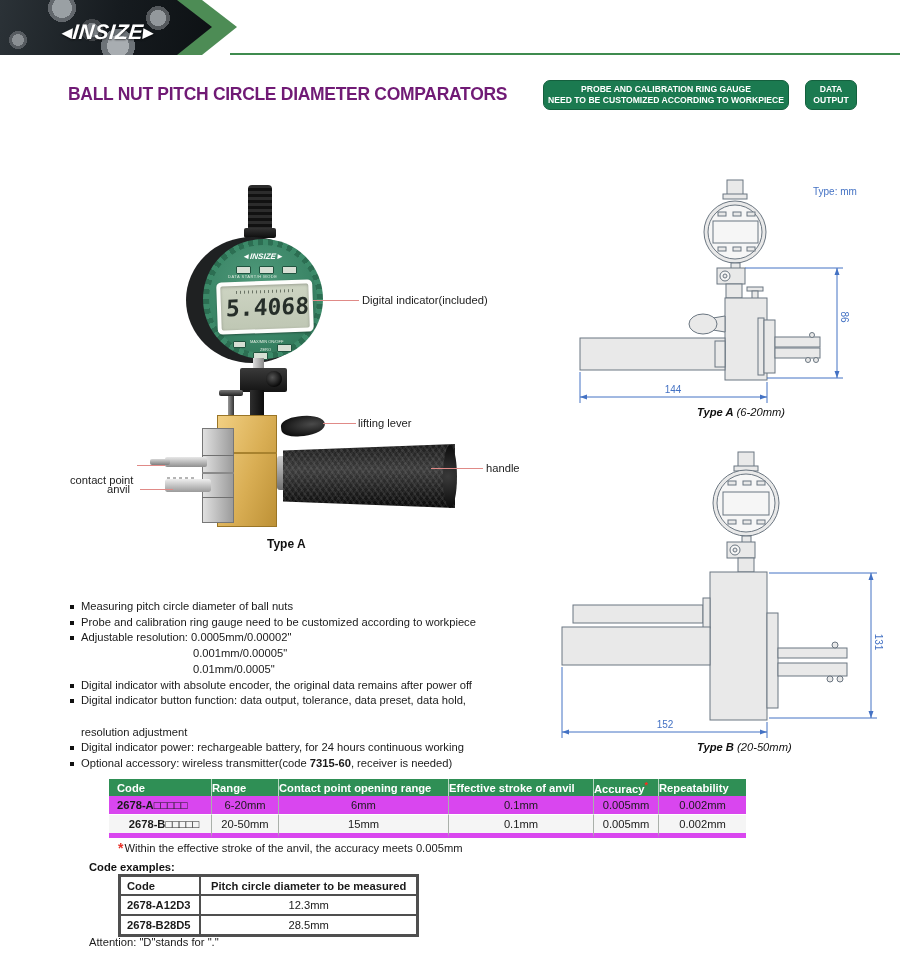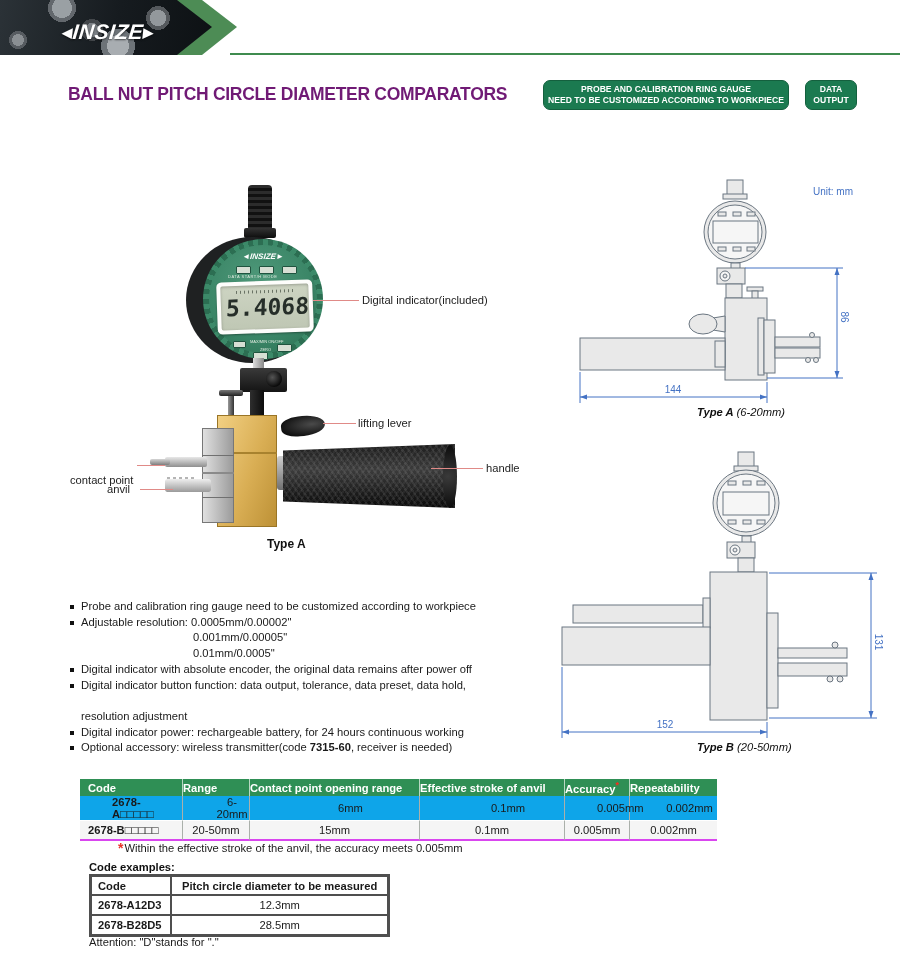--- a/index.html
+++ b/index.html
@@ -203,7 +203,7 @@
   <div class="abs photo-caption">Type A</div>
 </div>
 
-<div class="abs unit-label">Unit: mm</div>
+<div class="abs unit-label">Type: mm</div>
 
 <svg class="abs" style="left:575px;top:175px;" width="300" height="250" viewBox="0 0 300 250">
   <rect class="part" x="152" y="5" width="16" height="16"></rect>

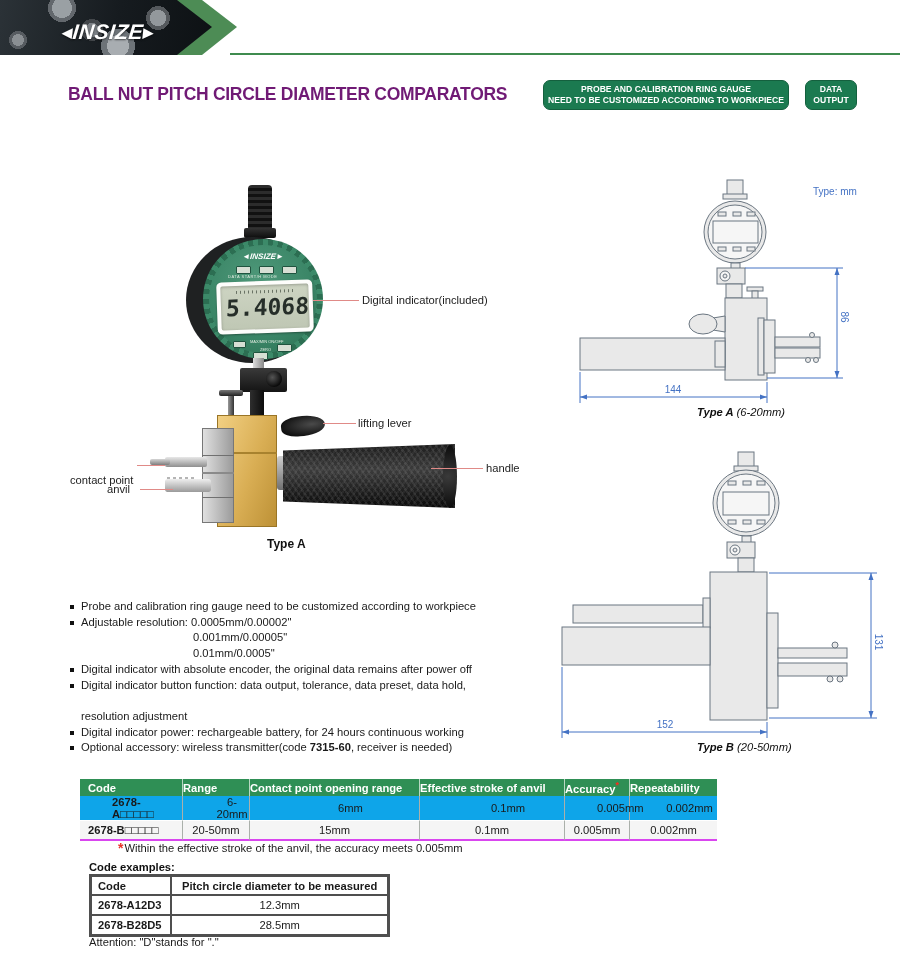--- a/index.html
+++ b/index.html
@@ -298,6 +298,10 @@
 <div class="abs features">
   <div class="feat">
       <span class="sq"></span>
+      <span>Measuring pitch circle diameter of ball nuts</span>
+    </div>
+  <div class="feat">
+      <span class="sq"></span>
       <span>Probe and calibration ring gauge need to be customized according to workpiece</span>
     </div>
   <div class="feat">

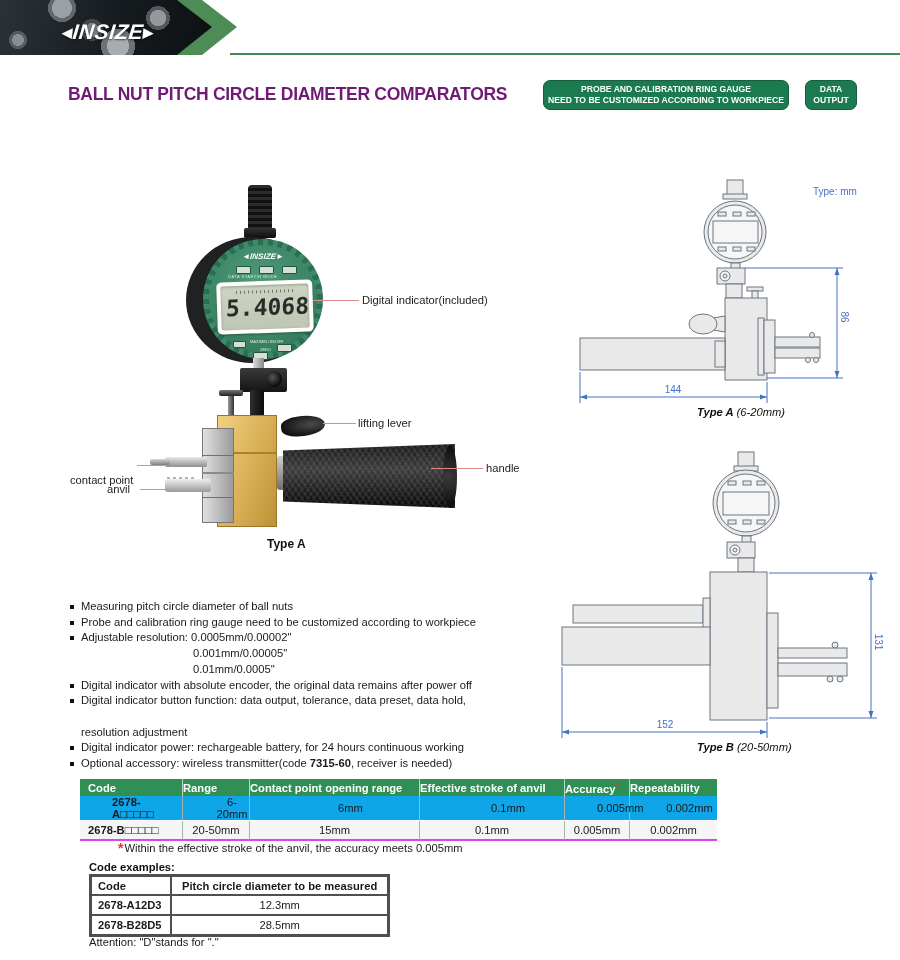--- a/index.html
+++ b/index.html
@@ -94,7 +94,7 @@
   .ind{display:inline-block;margin-left:112px;}
 
   
-  table{border-spacing:0;}
+  table{border-spacing:0;margin-left:29px;}
   .spec{left:80px;top:779px;width:637px;table-layout:fixed;}
   .spec th{background:#2f8f55;color:#fff;font-weight:bold;font-size:11.2px;height:17px;
     border-right:1px solid #dceadfcc;padding:0;text-align:left;}

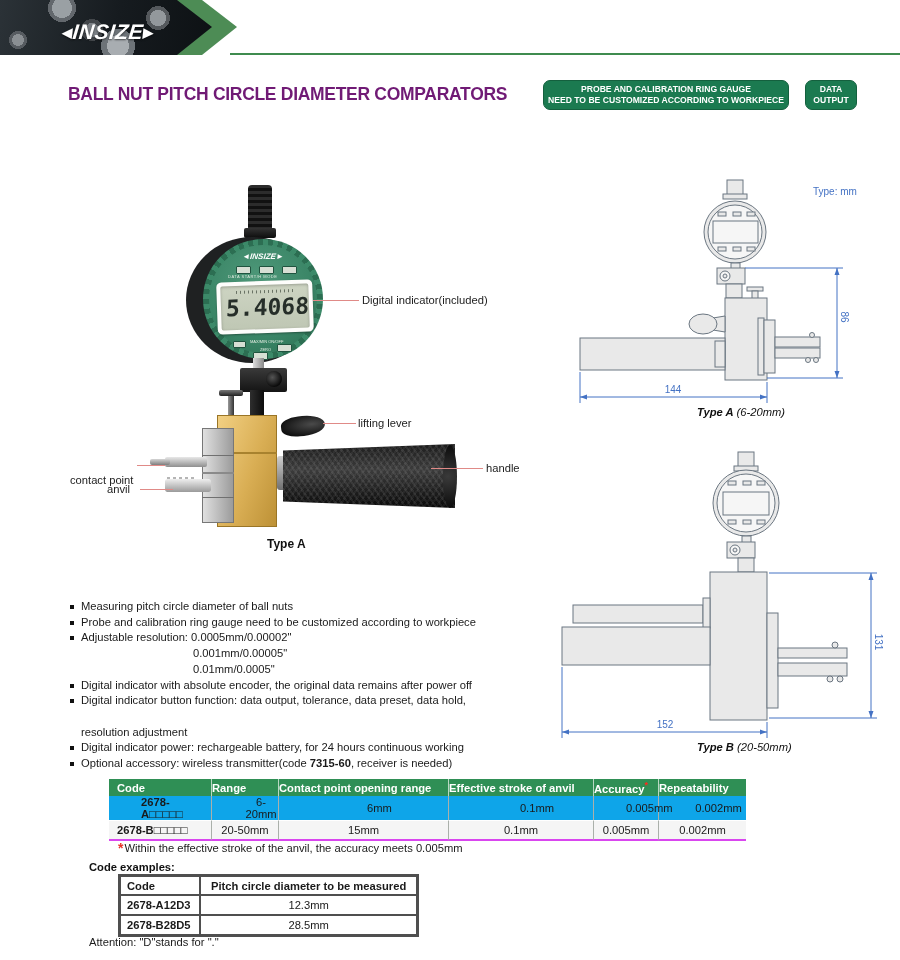--- a/index.html
+++ b/index.html
@@ -102,7 +102,7 @@
   .spec td{font-size:11.2px;height:18px;text-align:center;padding:0;
     border-right:1px solid #aab0aa;border-bottom:1px solid #fff;}
   .spec td:last-child{border-right:none;}
-  .spec tr.r1 td{background:#0ea5e9;padding-left:32px;}
+  .spec tr.r1 td{background:#d946ef;}
   .spec tr.r2 td{background:#f5f5f5;border-bottom:2px solid #d946ef;}
   .spec .lft{text-align:left;padding-left:8px;}
   .spec td.code{font-weight:bold;}

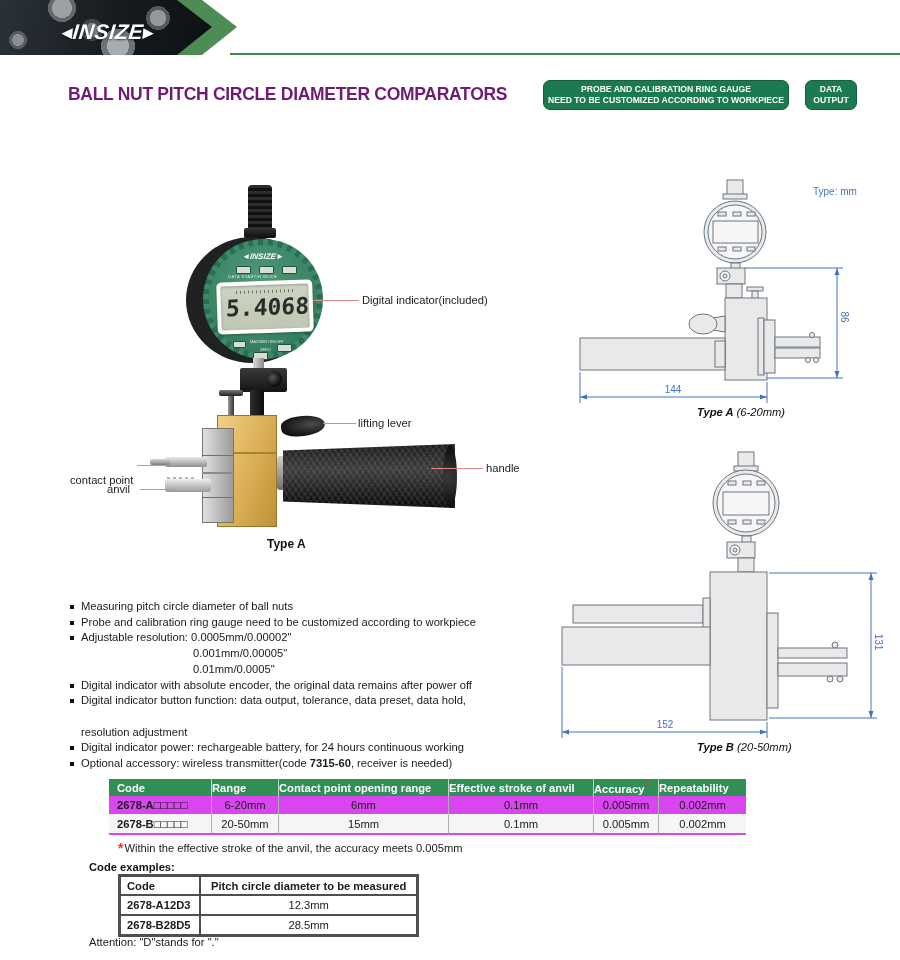--- a/index.html
+++ b/index.html
@@ -103,7 +103,7 @@
     border-right:1px solid #aab0aa;border-bottom:1px solid #fff;}
   .spec td:last-child{border-right:none;}
   .spec tr.r1 td{background:#d946ef;}
-  .spec tr.r2 td{background:#f5f5f5;border-bottom:2px solid #d946ef;}
+  .spec tr.r2 td{background:#f5f5f5;border-bottom:5px solid #d946ef;text-align:center;}
   .spec .lft{text-align:left;padding-left:8px;}
   .spec td.code{font-weight:bold;}
   .spec sup{color:#ff2a1e;font-size:9px;}

